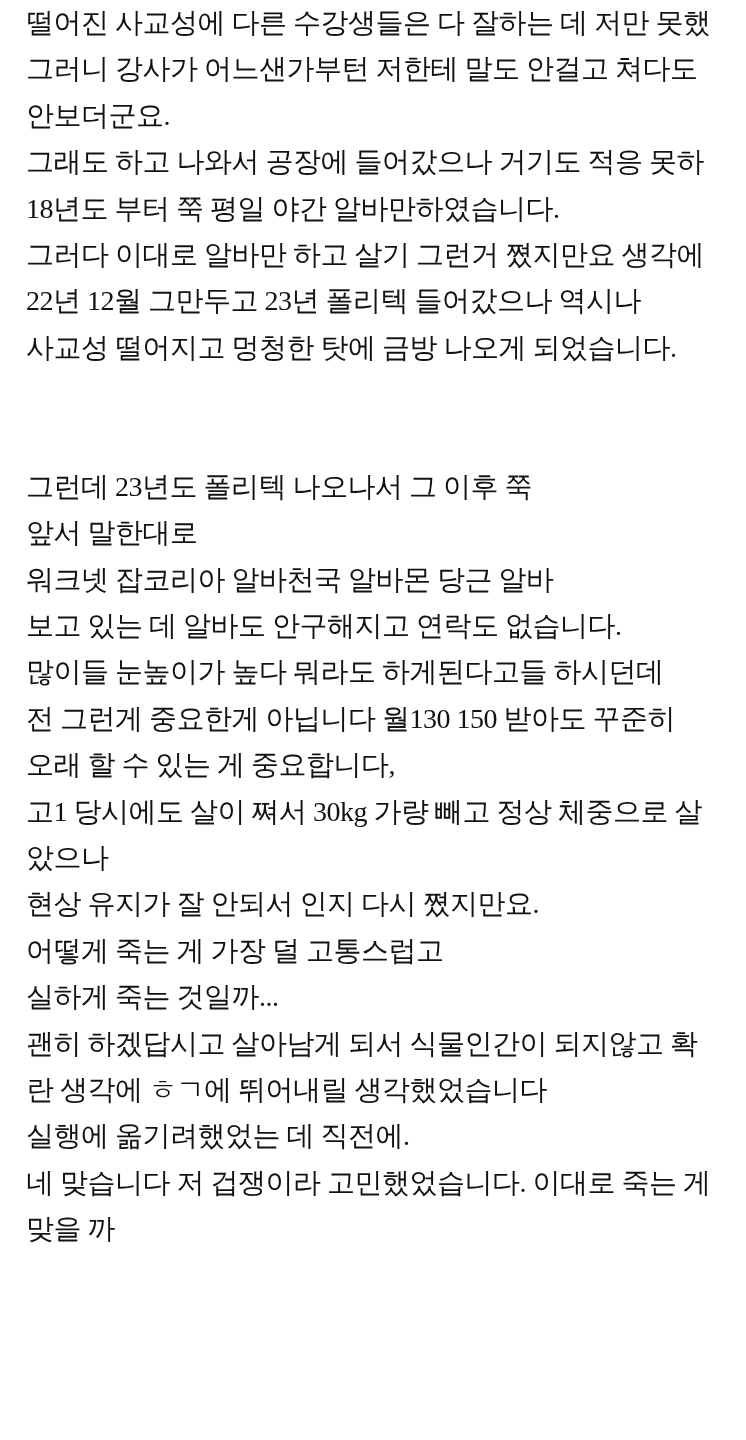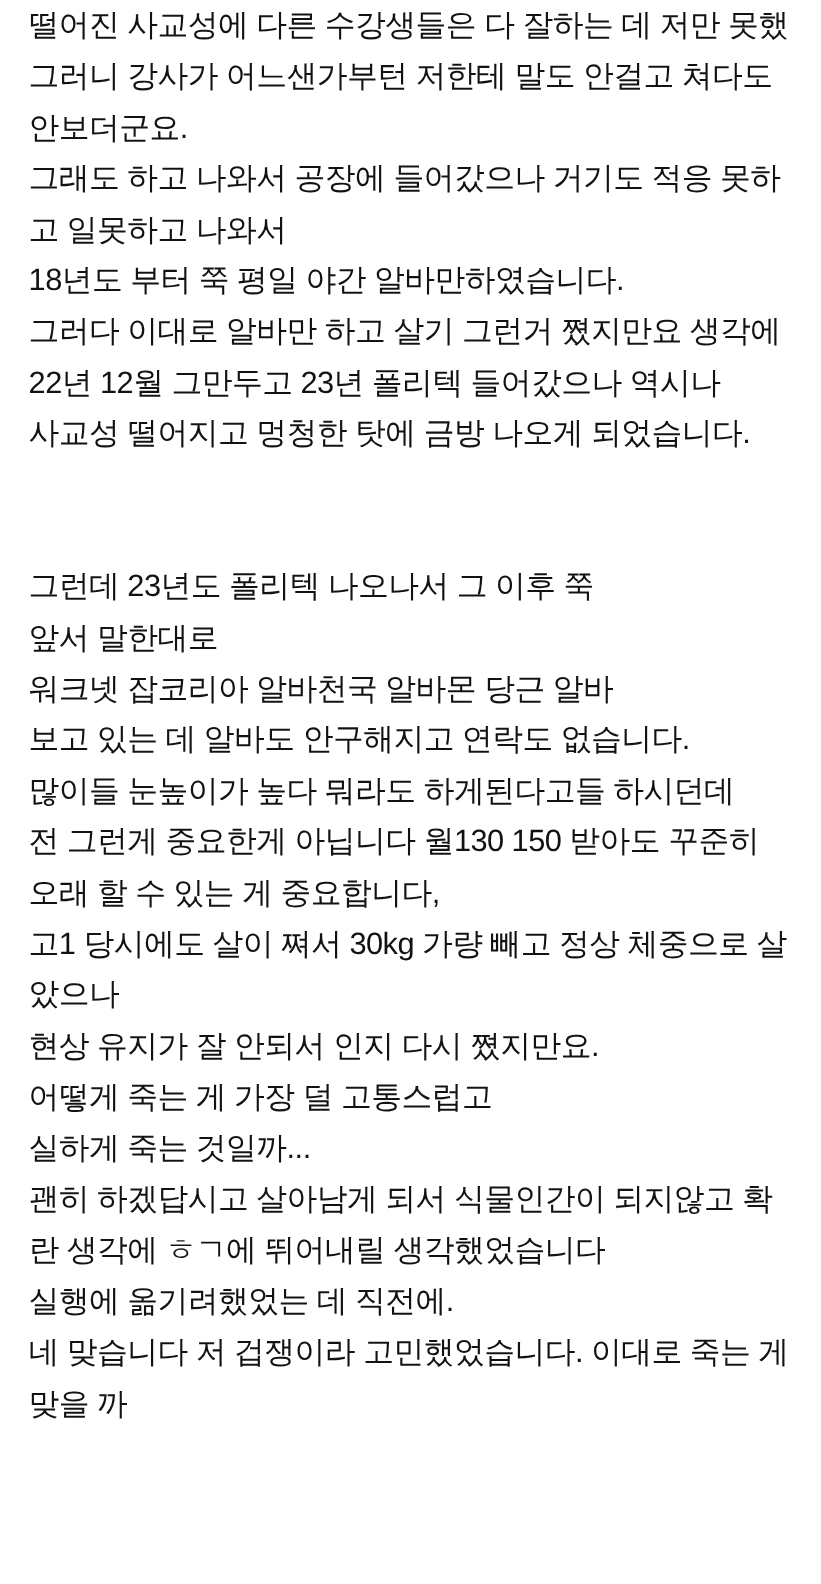--- a/index.html
+++ b/index.html
@@ -17,7 +17,7 @@
     width: 746px;
     height: 1440px;
     padding: 0 18px 0 26px;
-    font-family: Liberation Sans, sans-serif;
+    font-family: Liberation Serif, serif;
     color: #121212;
     font-weight: 400;
   }

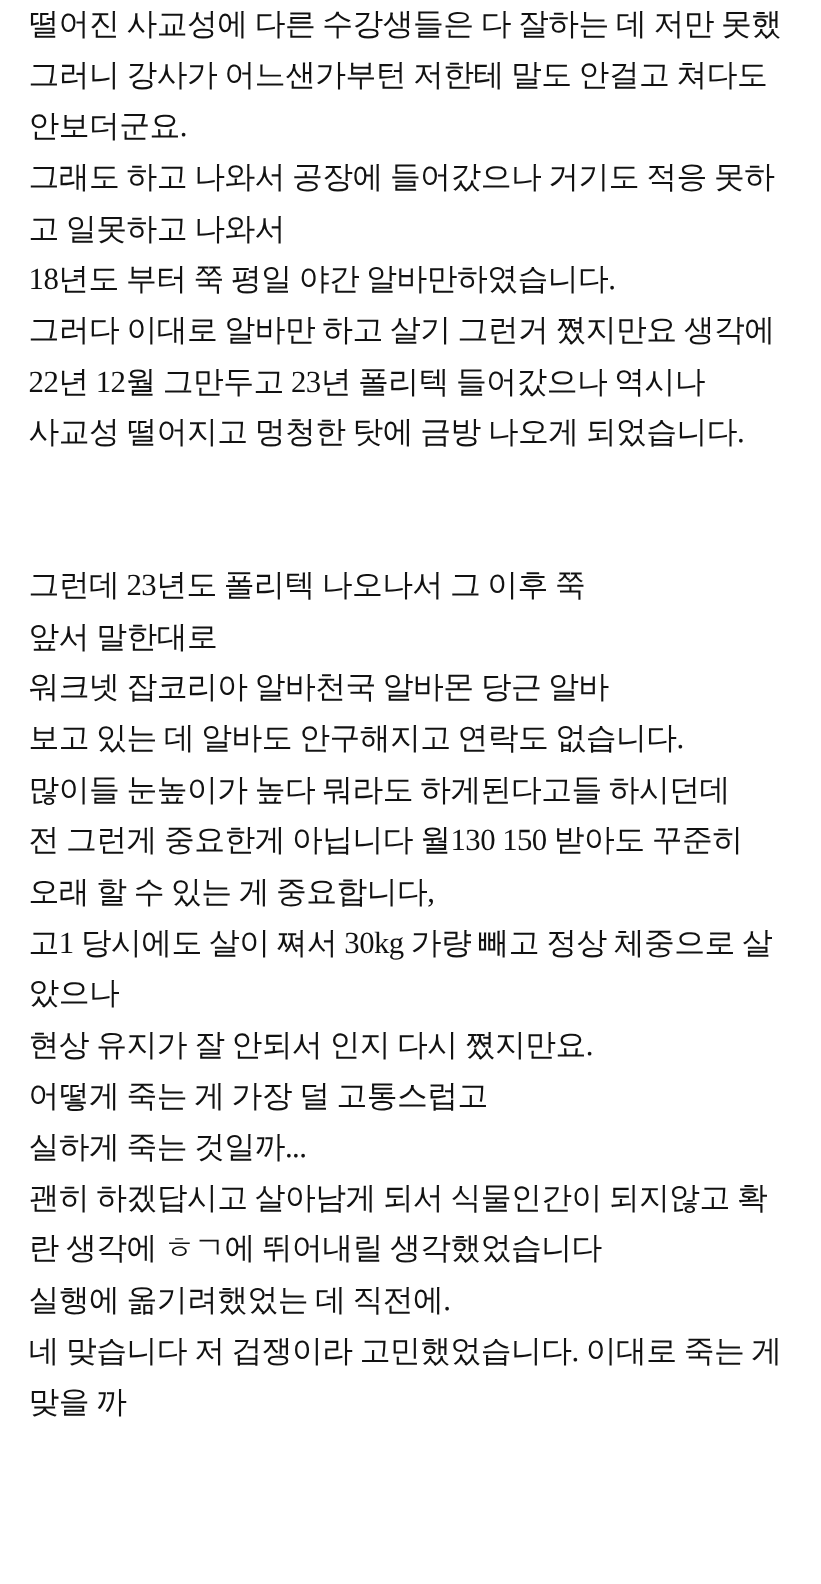--- a/index.html
+++ b/index.html
@@ -38,7 +38,6 @@
   <div class="text-line">그러니 강사가 어느샌가부턴 저한테 말도 안걸고 쳐다도</div>
   <div class="text-line">안보더군요.</div>
   <div class="text-line">그래도 하고 나와서 공장에 들어갔으나 거기도 적응 못하</div>
-  <div class="text-line">고 일못하고 나와서</div>
   <div class="text-line">18년도 부터 쭉 평일 야간 알바만하였습니다.</div>
   <div class="text-line">그러다 이대로 알바만 하고 살기 그런거 쪘지만요 생각에</div>
   <div class="text-line">22년 12월 그만두고 23년 폴리텍 들어갔으나 역시나</div>

